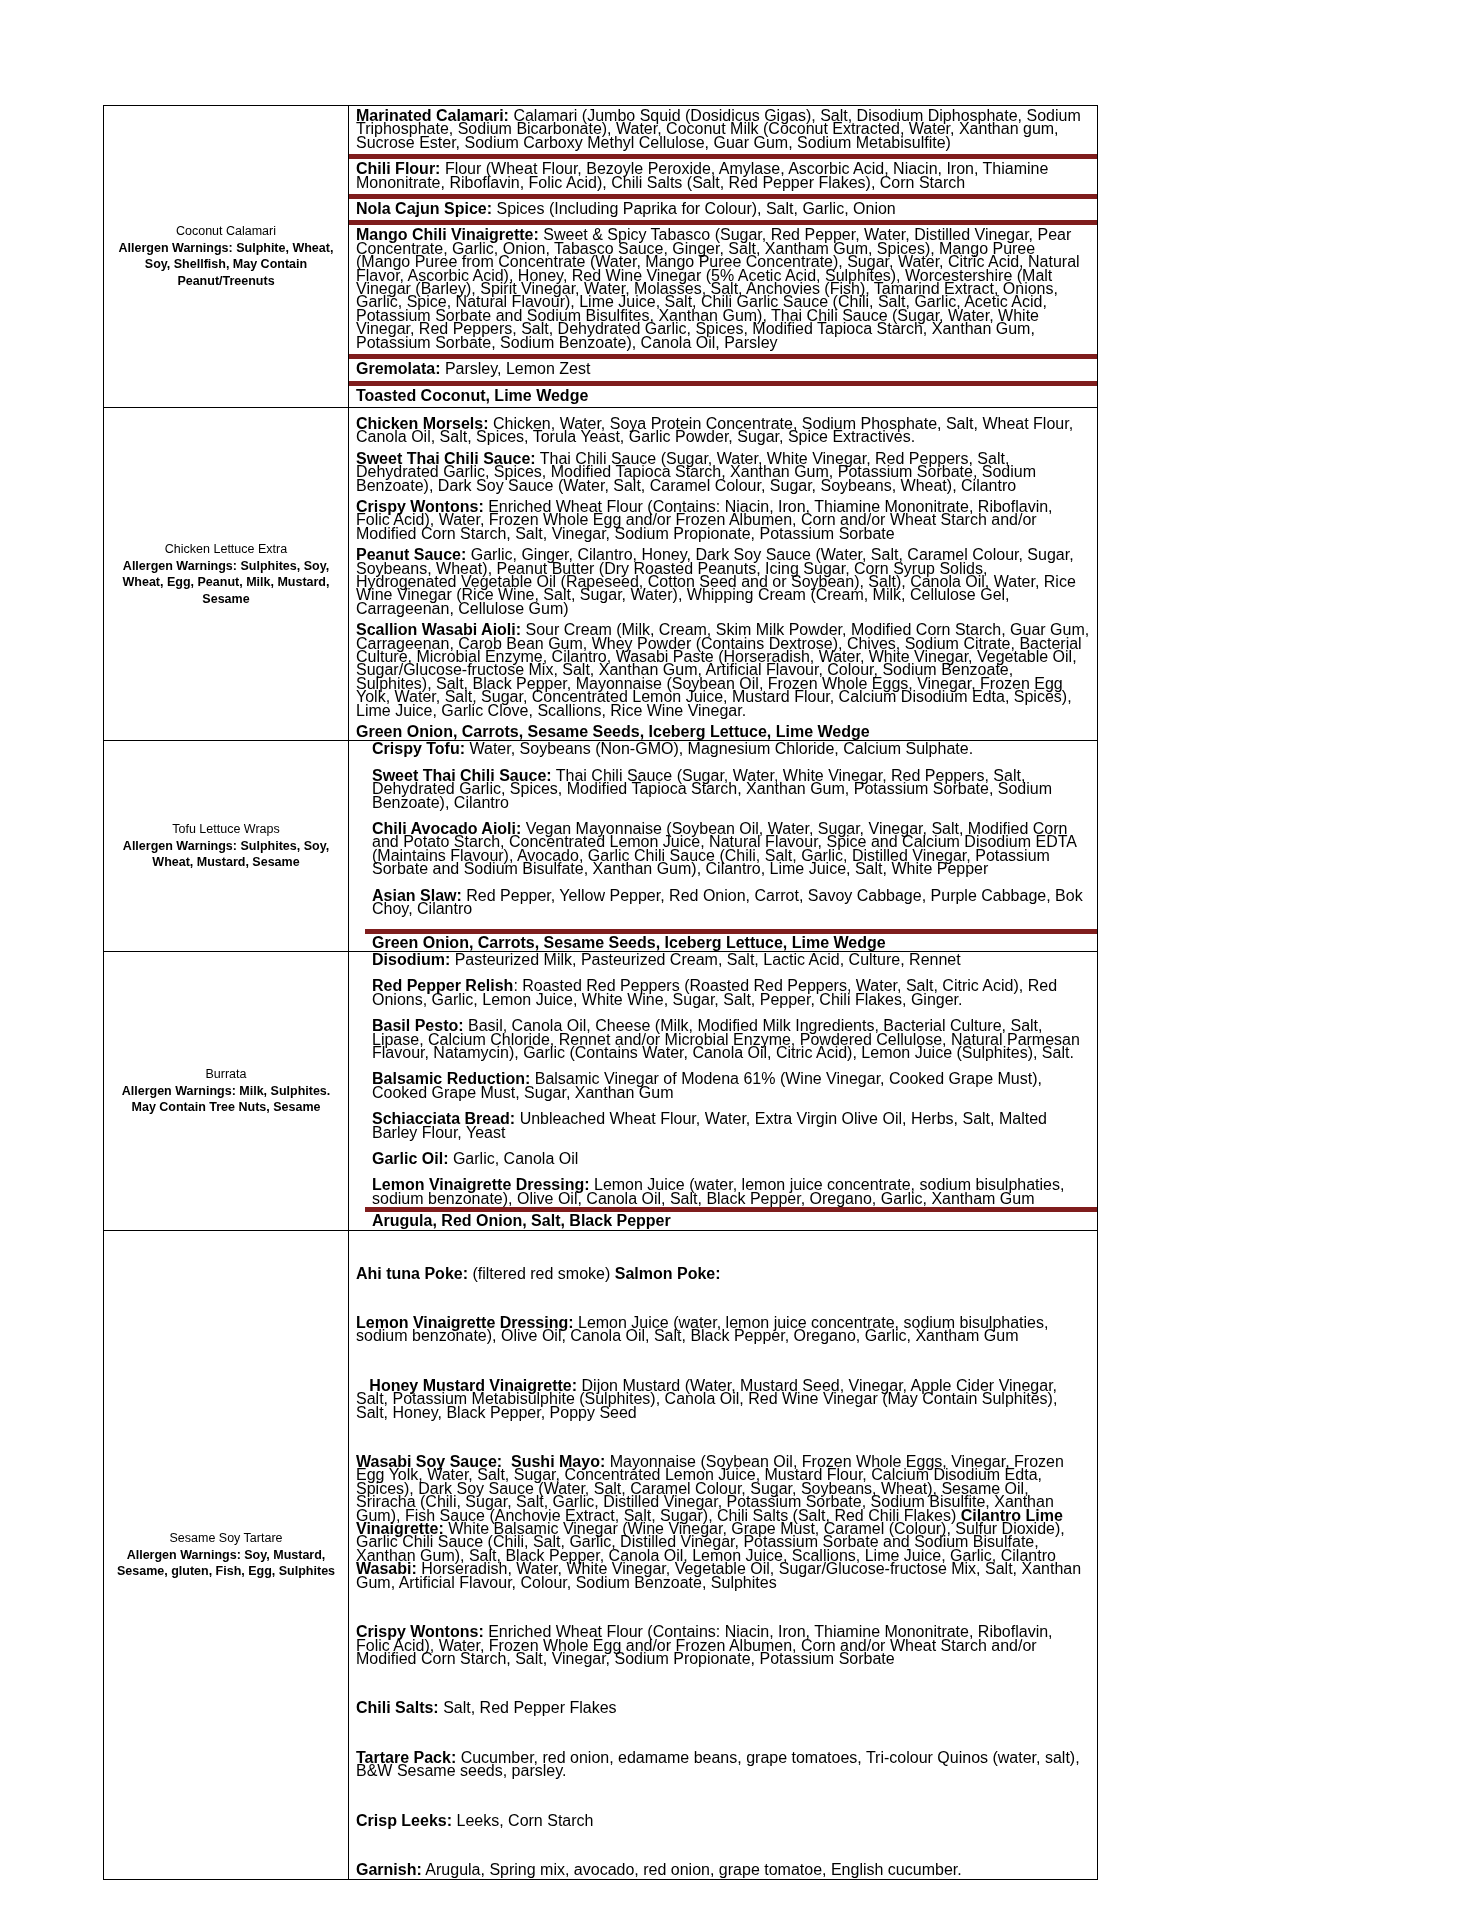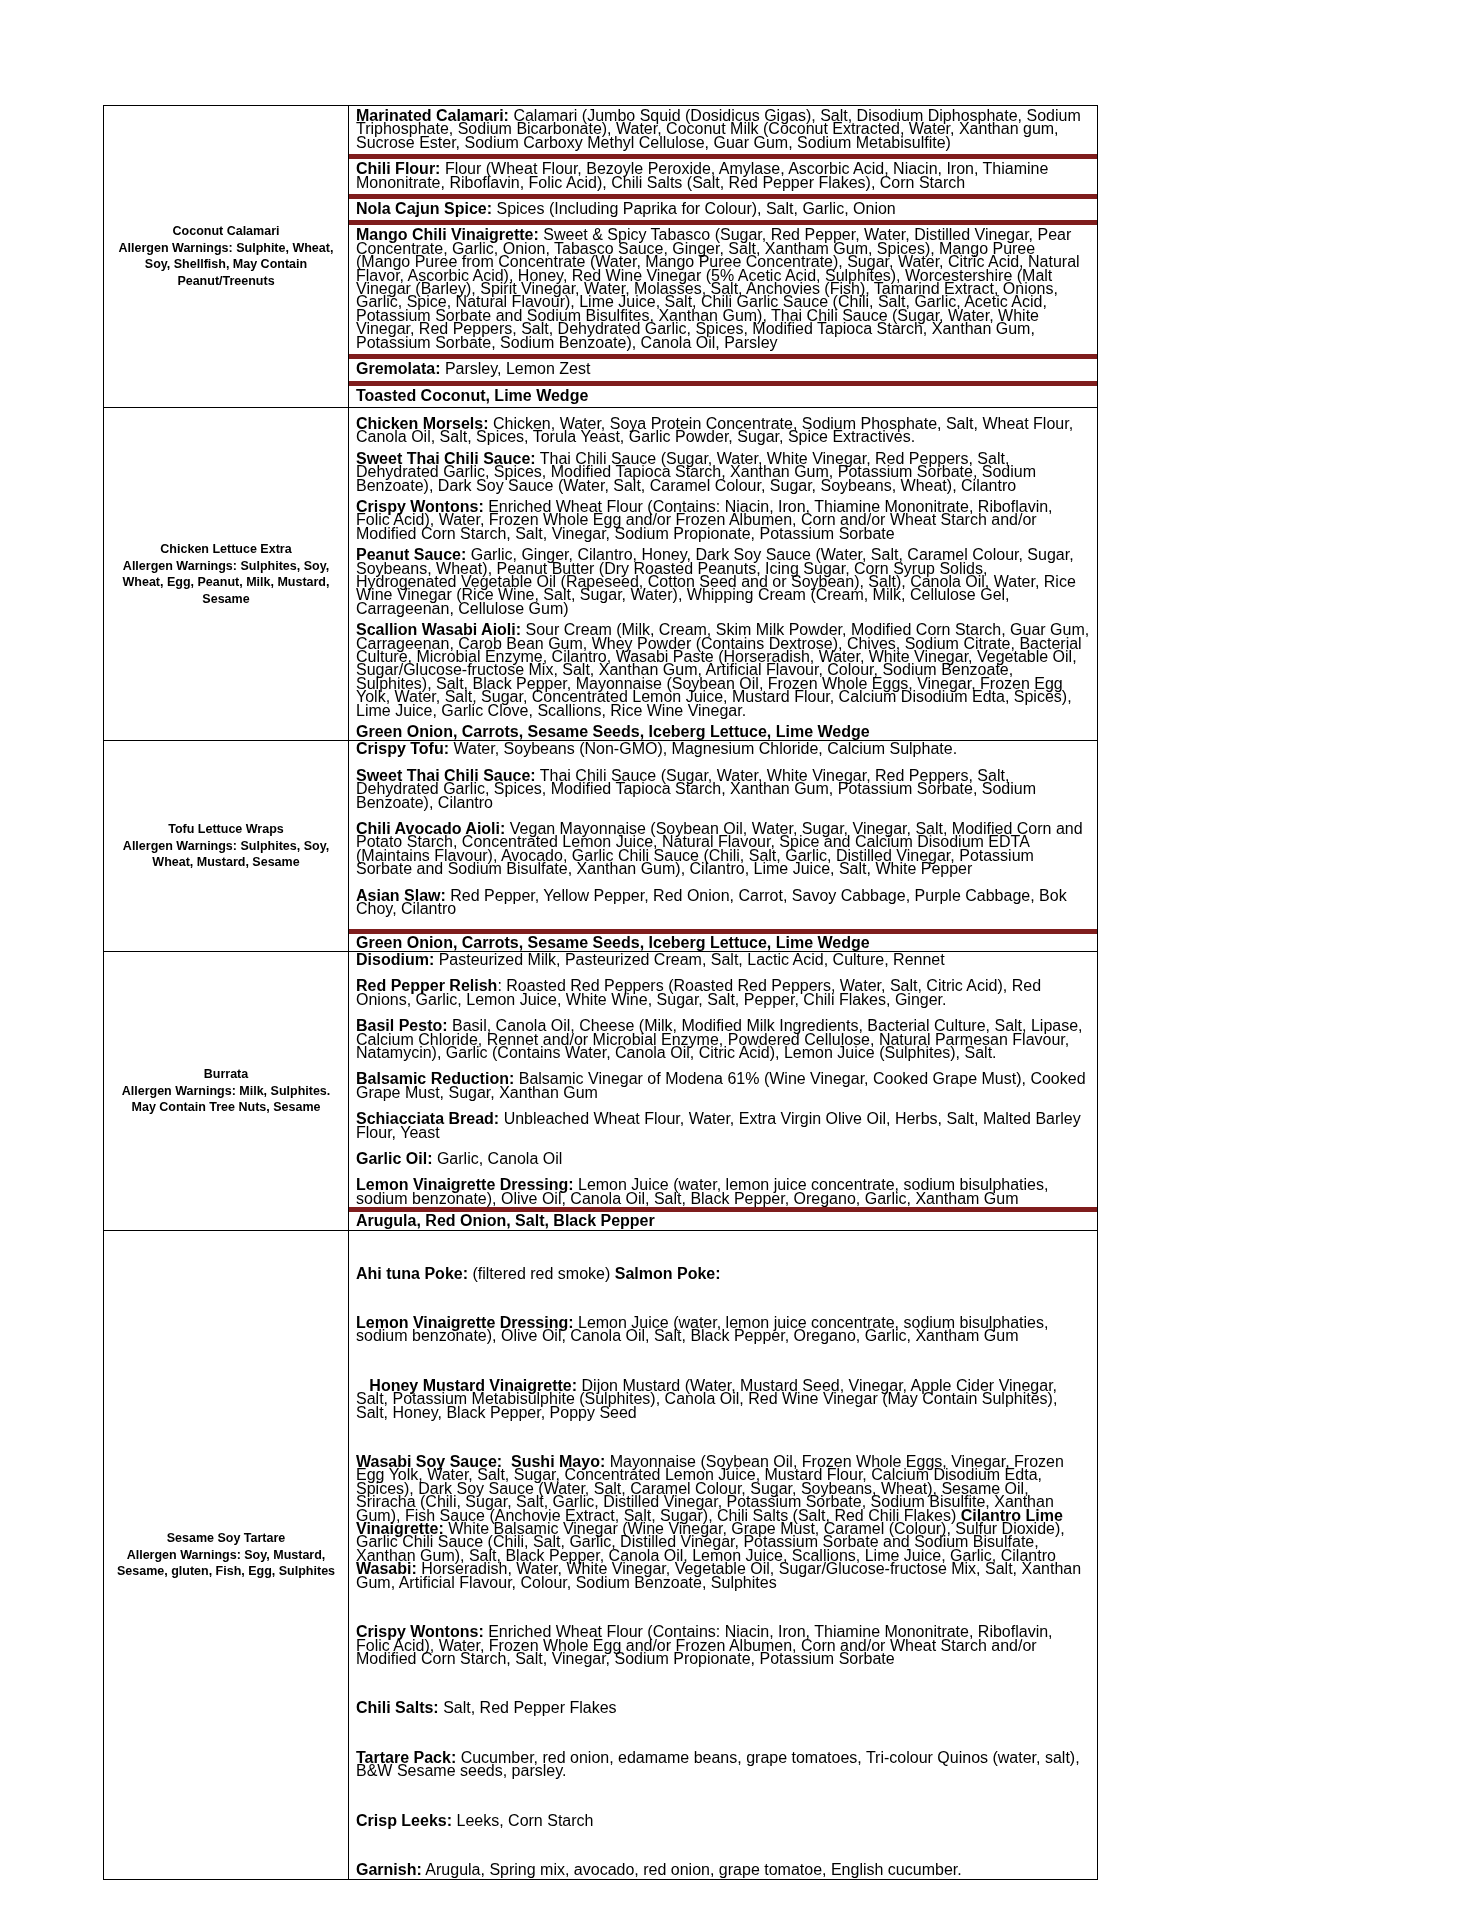--- a/index.html
+++ b/index.html
@@ -22,7 +22,7 @@
     font-weight: bold; font-size: 12.5px; line-height: 1.32;
     padding: 4px 8px;
   }
-  .dish-name { font-weight: bold; }
+  .dish-name { font-weight: normal; }
   .dish-allergens { font-weight: bold; }
 
   td.ing-cell { font-size: 16px; line-height: 13.4px; padding: 1px 0 2px; }

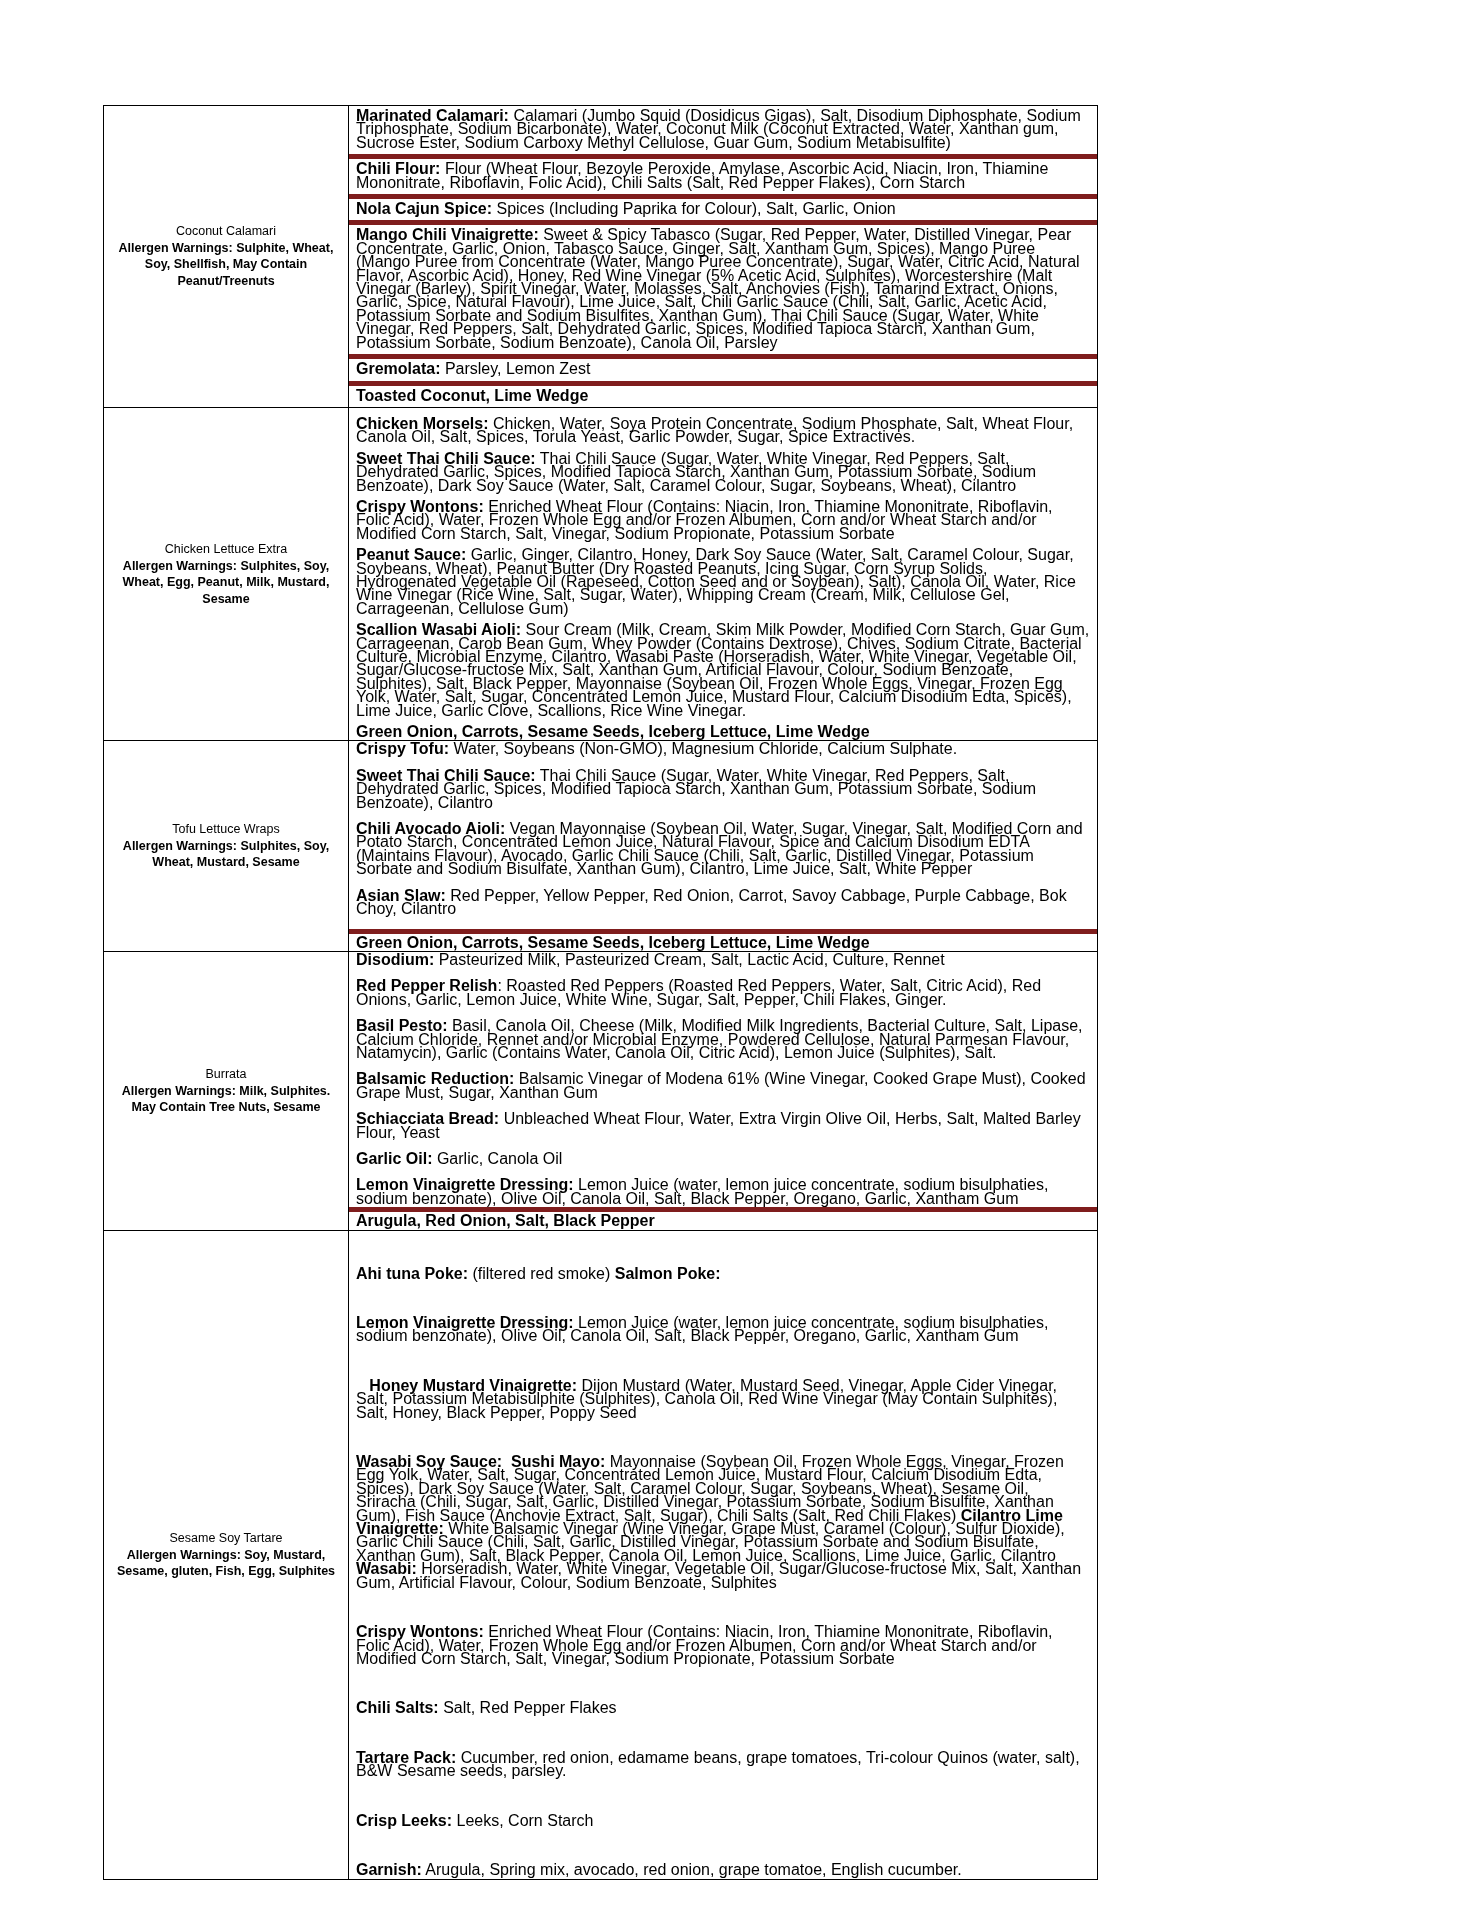--- a/index.html
+++ b/index.html
@@ -35,7 +35,7 @@
   .mode-ruled .block { padding-top: 3px; padding-bottom: 3px; }
   .mode-ruled .block:first-child { padding-top: 2px; }
   .mode-flow .block { padding-top: 8px; padding-bottom: 0; }
-  .mode-spaced .block { padding-bottom: 0; }
+  .mode-spaced .block { padding-bottom: 0; margin-left: 16px; }
   .mode-tight .block { padding-top: 1px; padding-bottom: 1px; margin-top: 34px; }
 
   tr.r0 { height: 222px; }

